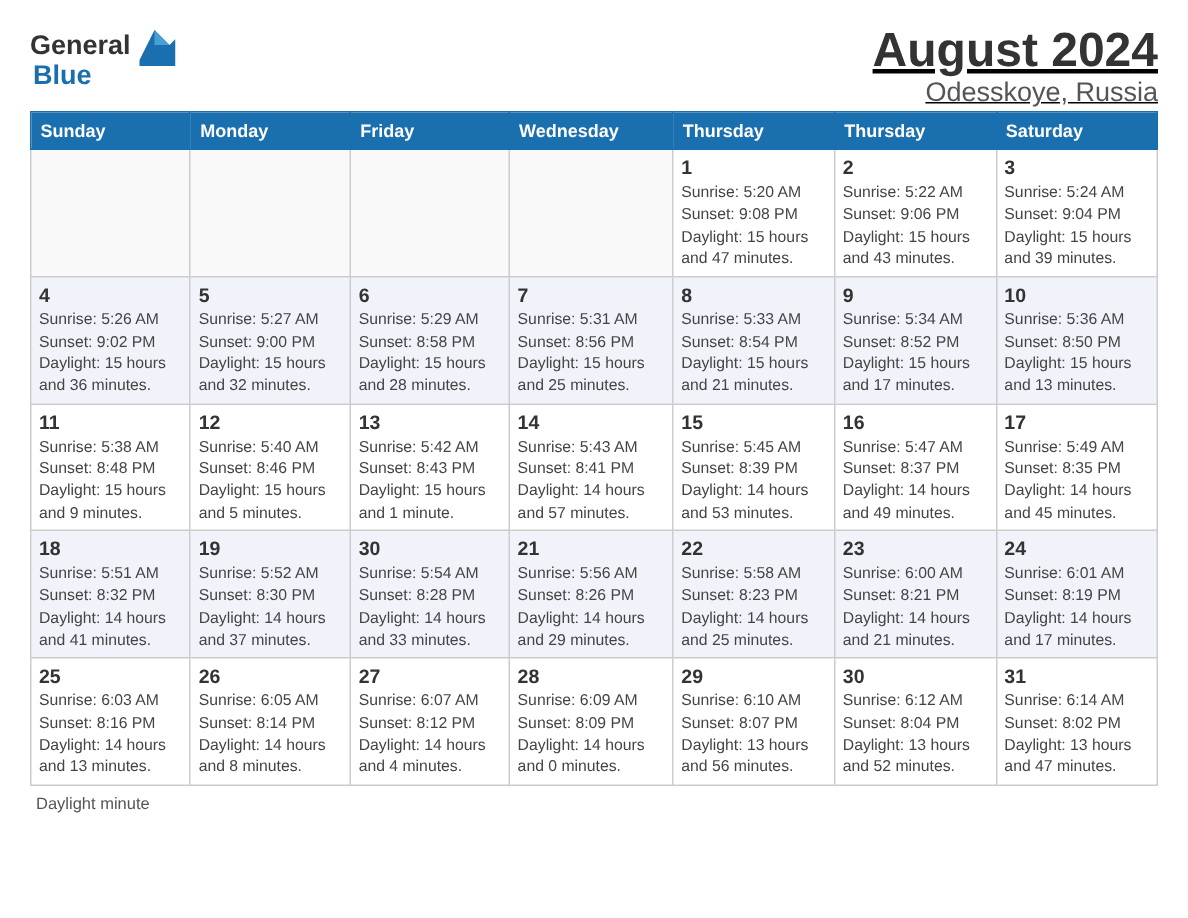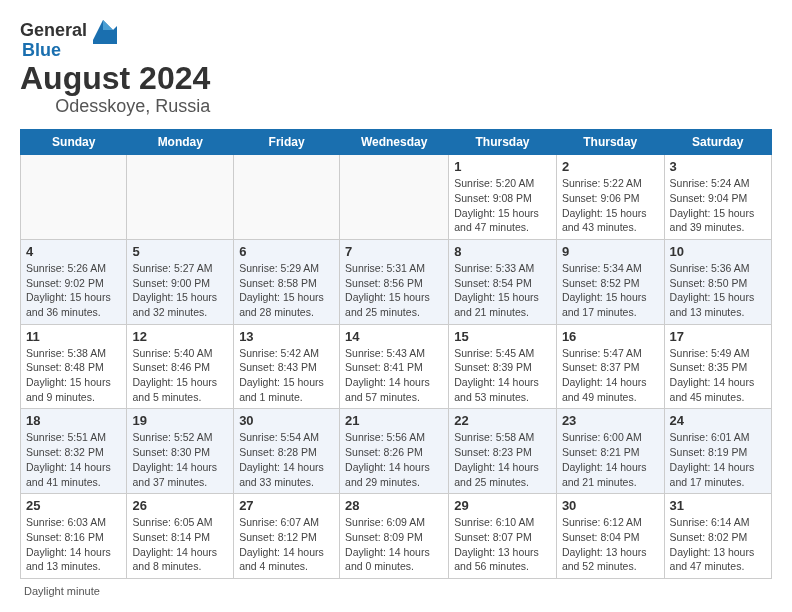--- a/index.html
+++ b/index.html
@@ -18,8 +18,7 @@
       display: flex;
       justify-content: space-between;
       align-items: flex-start;
-      margin-bottom: 12px;
-      flex-direction: column;
+      margin-bottom: 2px;
     }
     .logo {
       display: flex;

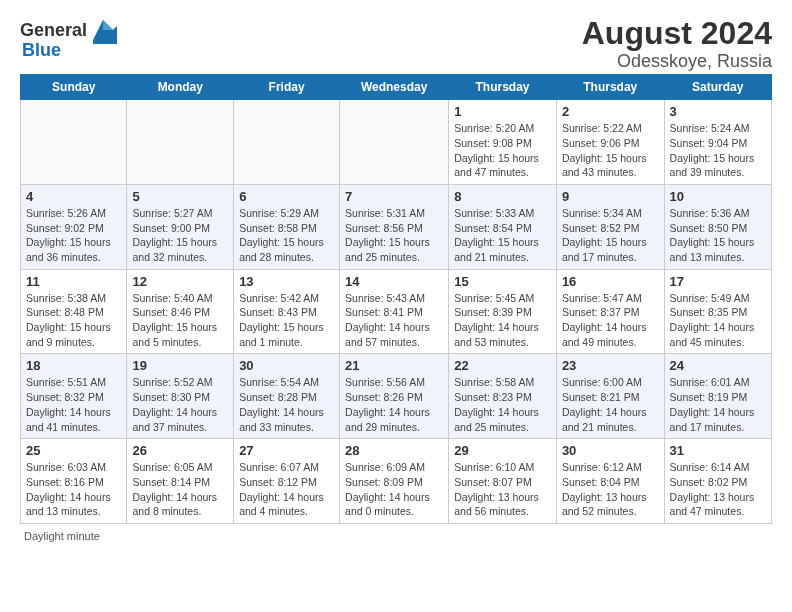--- a/index.html
+++ b/index.html
@@ -41,6 +41,7 @@
     }
     .title-block {
       text-align: right;
+      text-decoration: underline;
     }
     .month-year {
       font-size: 32px;

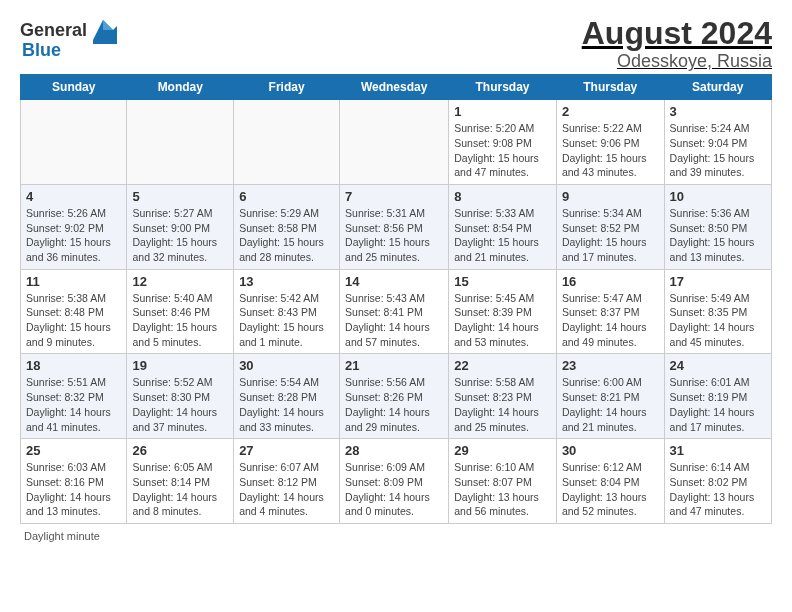--- a/index.html
+++ b/index.html
@@ -61,7 +61,7 @@
     .calendar th {
       background: #1a6faf;
       color: #fff;
-      text-align: center;
+      text-align: left;
       padding: 5px 6px;
       font-size: 12px;
       font-weight: bold;

